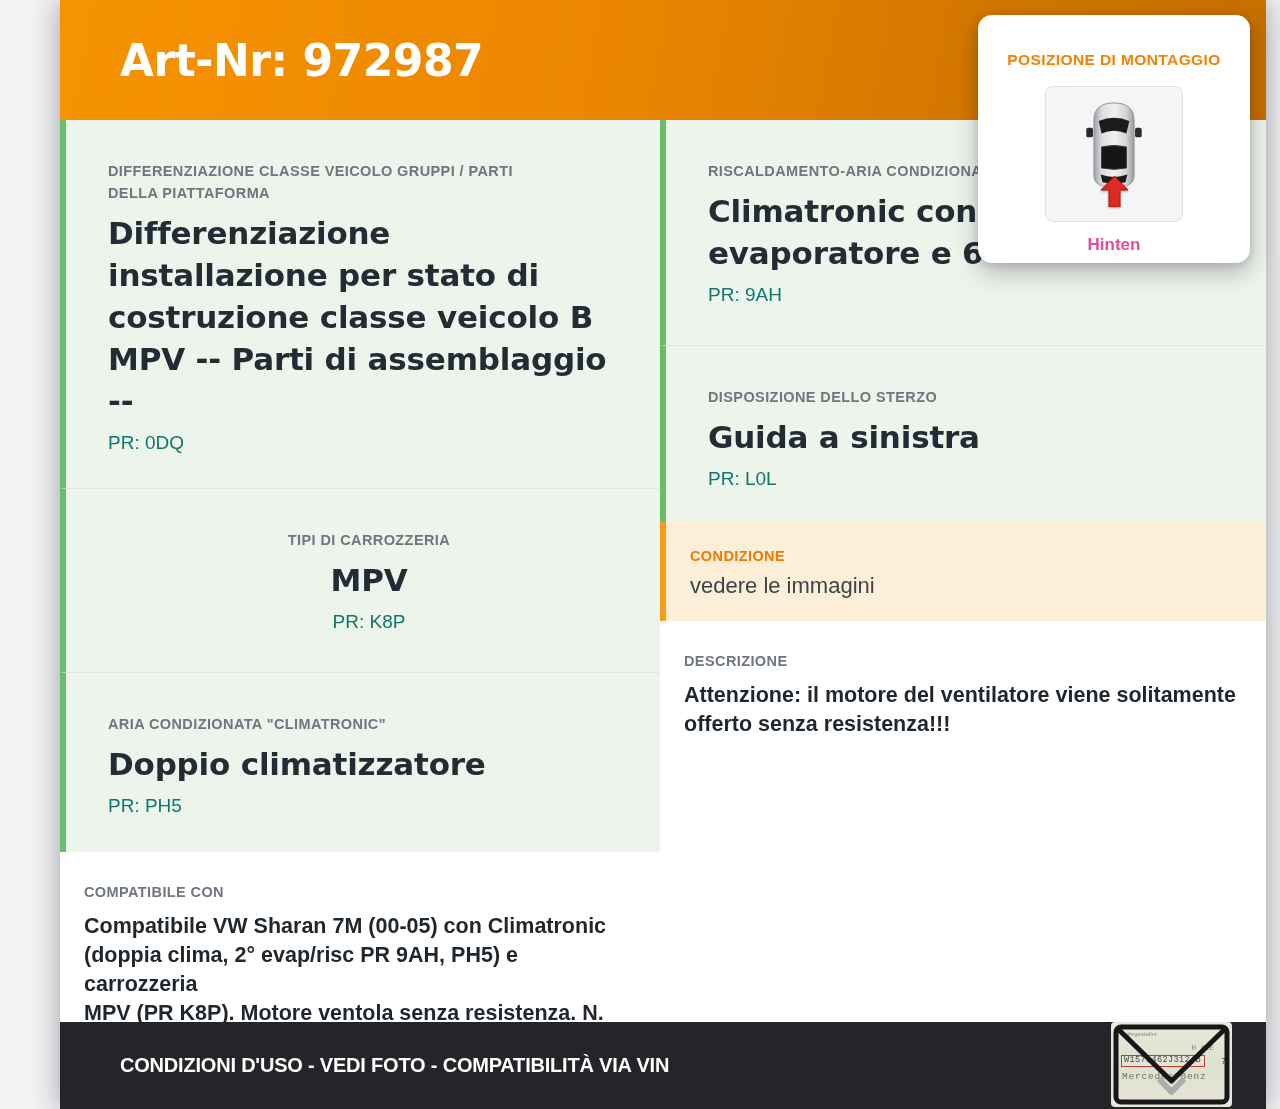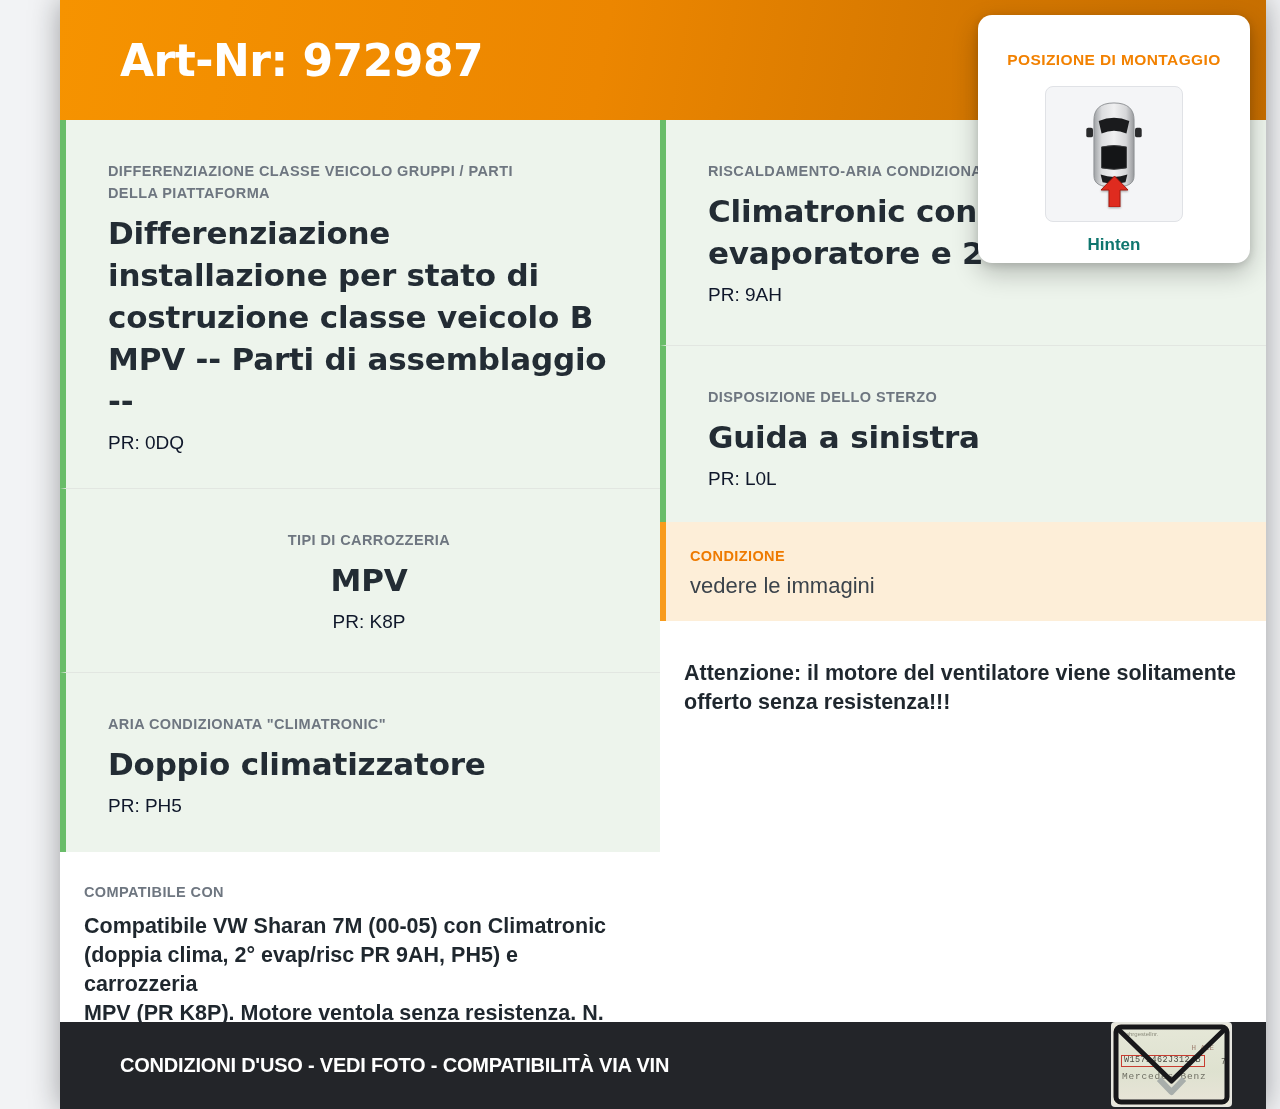--- a/index.html
+++ b/index.html
@@ -156,7 +156,7 @@
         <div class="card green rc1">
           <div class="label">RISCALDAMENTO-ARIA CONDIZIONATA</div>
           <div class="heading">Climatronic con
-evaporatore e 2</div>
+evaporatore e 6</div>
           <div class="pr">PR: 9AH</div>
         </div>
         <div class="card green rc2">

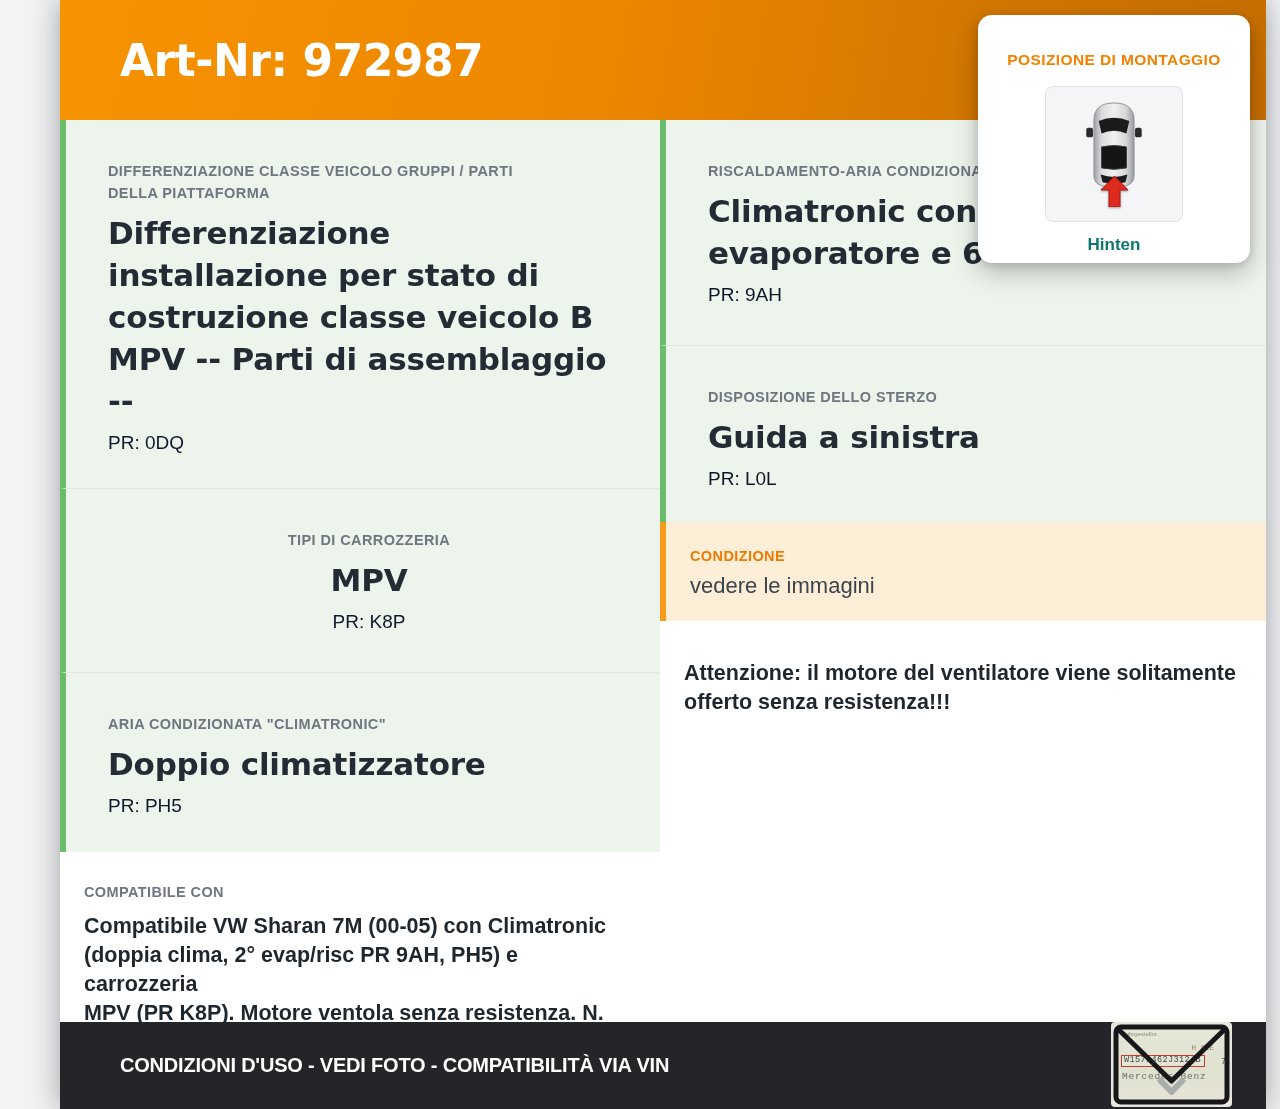--- a/index.html
+++ b/index.html
@@ -85,7 +85,7 @@
     padding-top:15px; box-sizing:border-box;
   }
   .arrow-wrap { margin-top:-12px; filter:drop-shadow(0 1px 1px rgba(0,0,0,.35)); }
-  .mount-pos { margin-top:13px; font-weight:bold; font-size:17px; color:#0f766e; }
+  .mount-pos { margin-top:13px; font-weight:bold; font-size:17px; color:#ec4899; }
 
   
   .sticker {

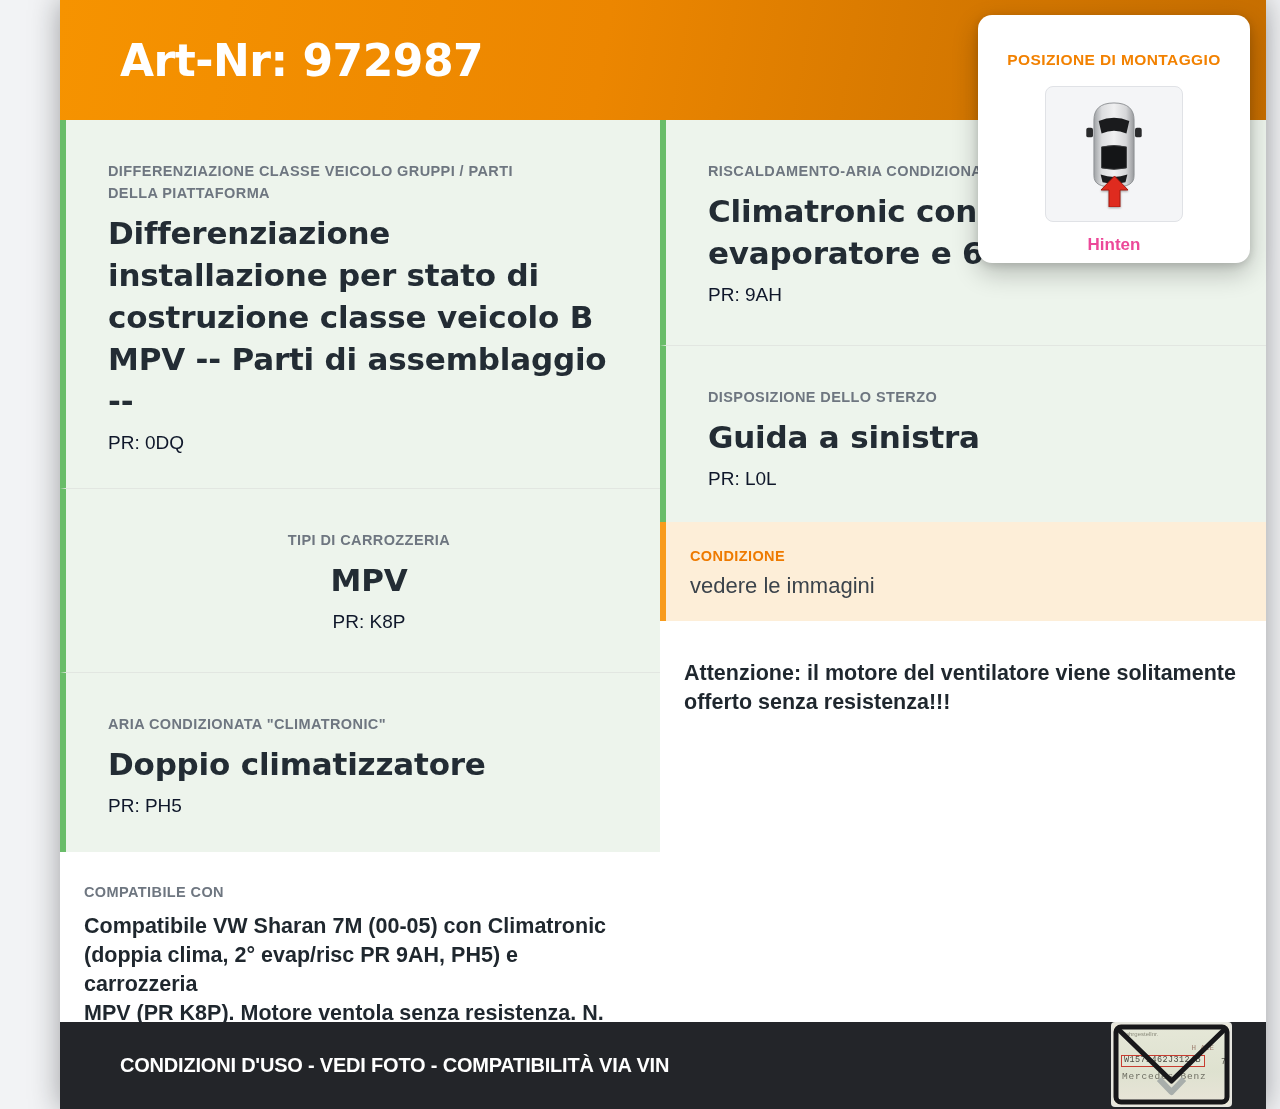--- a/index.html
+++ b/index.html
@@ -53,7 +53,7 @@
     font-size:31px; font-weight:bold; color:#232c34;
     line-height:42px; margin-top:8px; white-space:pre-line; letter-spacing:-0.2px;
   }
-  .pr { font-size:19px; color:#0f172a; margin-top:10px; }
+  .pr { font-size:19px; color:#0f766e; margin-top:10px; }
   .bold-text {
     font-size:21.5px; font-weight:bold; color:#1f272e;
     line-height:29px; margin-top:9px; white-space:pre-line;

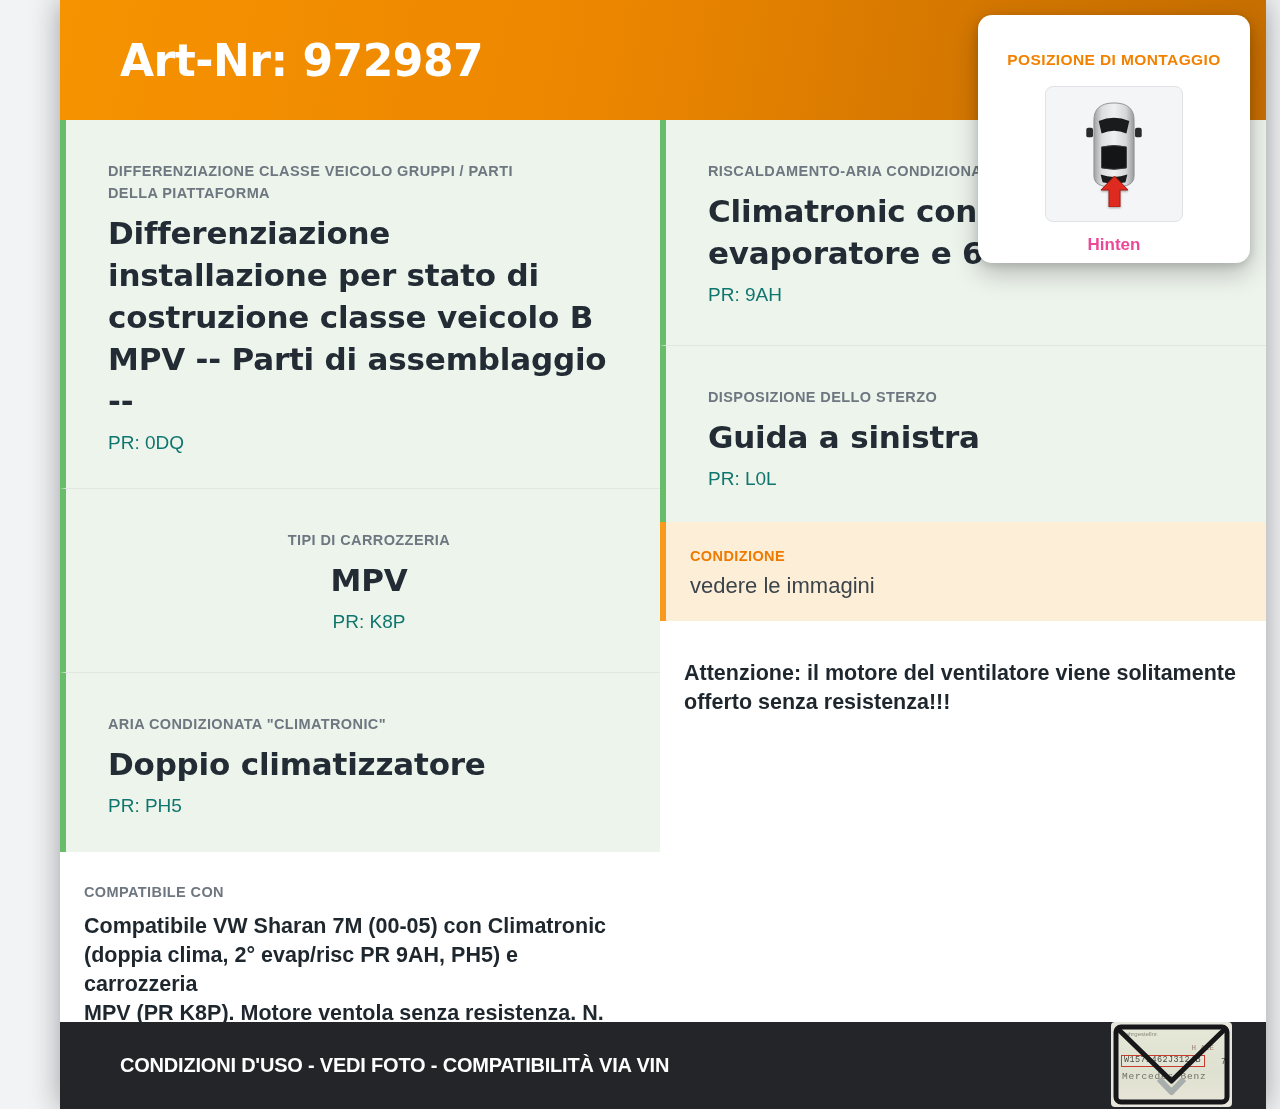--- a/index.html
+++ b/index.html
@@ -169,6 +169,7 @@
           <div class="cond-value">vedere le immagini</div>
         </div>
         <div class="card white rc4">
+          <div class="label">DESCRIZIONE</div>
           <div class="bold-text">Attenzione: il motore del ventilatore viene solitamente
 offerto senza resistenza!!!</div>
         </div>

